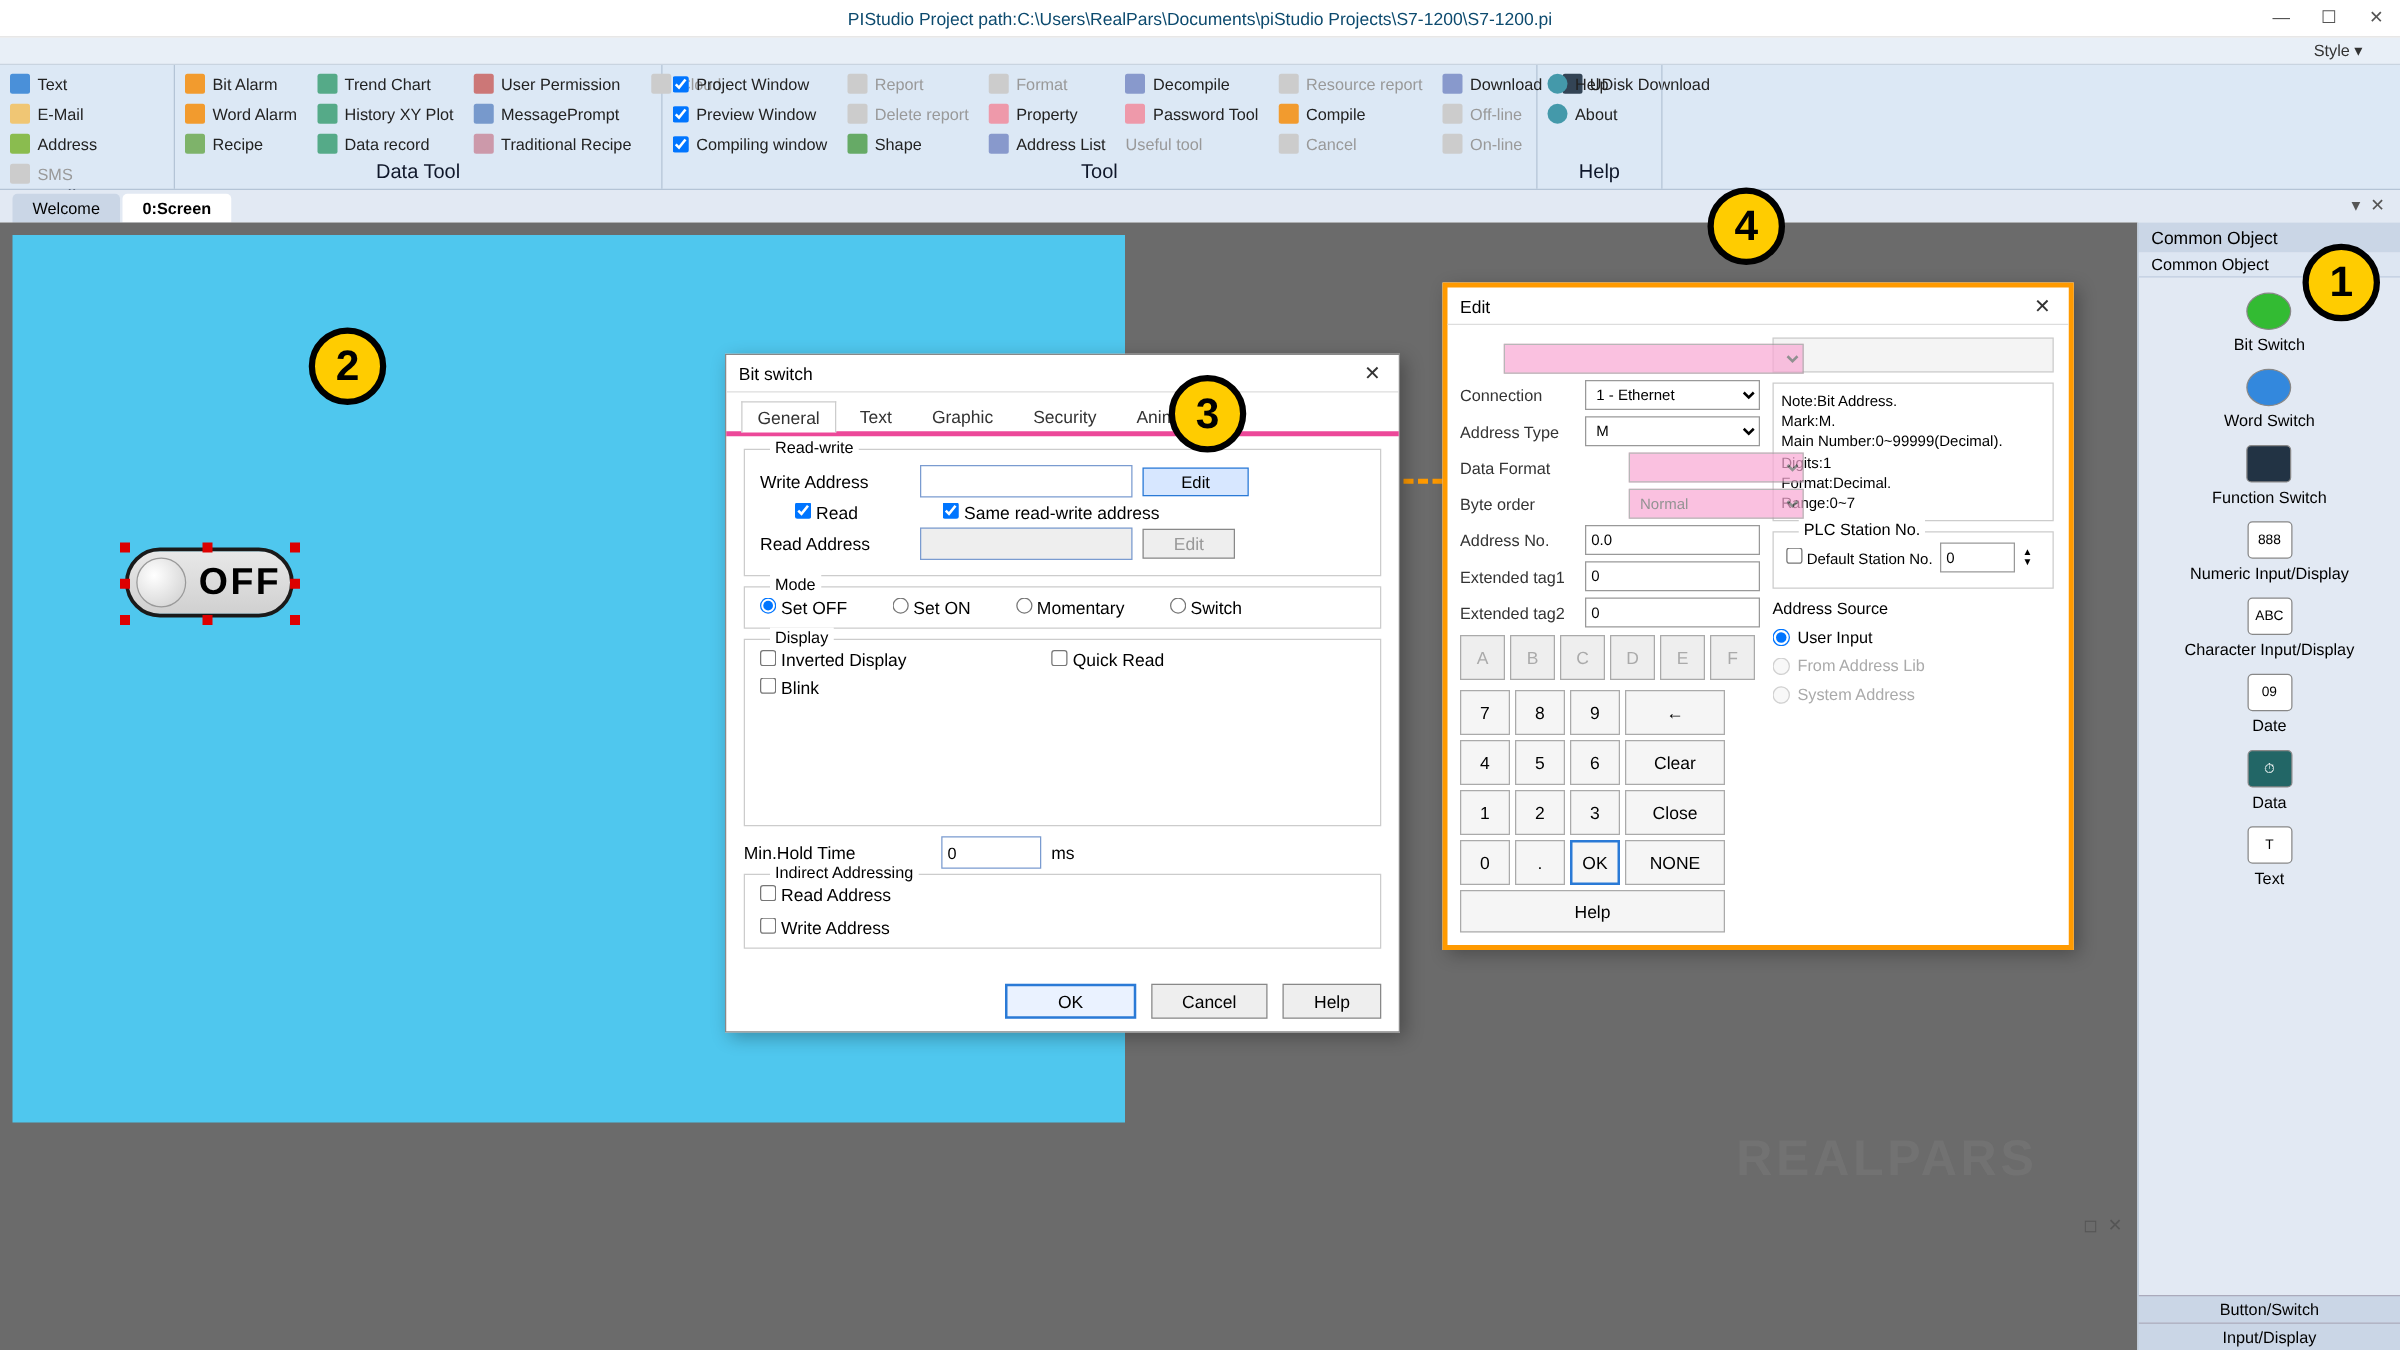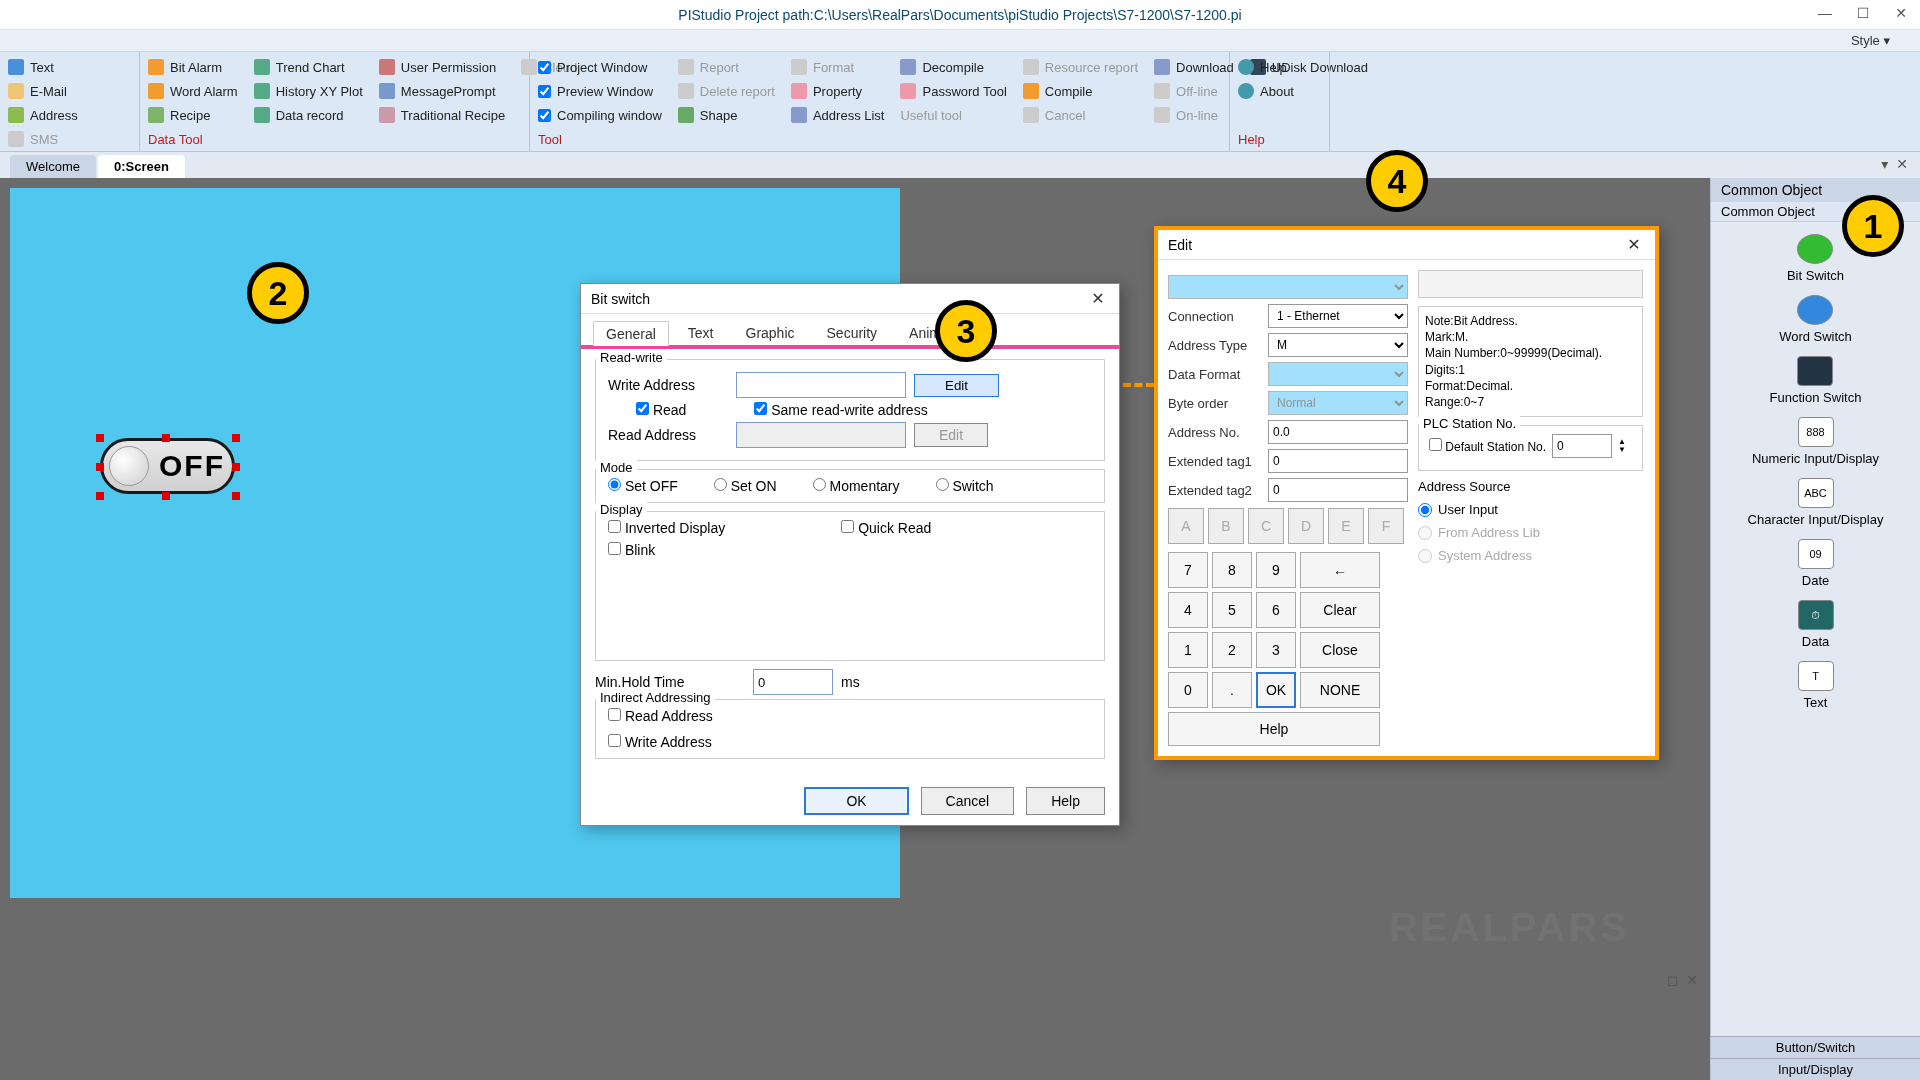--- a/index.html
+++ b/index.html
@@ -22,7 +22,7 @@
 .ribbon-item .ricon { width: 16px; height: 16px; display: inline-block; border-radius: 2px; }
 .ribbon-item.disabled { color: #999; }
 .ribbon-item input[type=checkbox] { width: 13px; height: 13px; }
-.ribbon-group-label { font-size: 13px; color: #b91c1c; }
+.ribbon-group-label { text-align: center; font-size: 16px; color: #0f172a; }
 
 
 .tabs-row { height: 26px; background: #e2e9f3; display: flex; align-items: flex-end; padding-left: 10px; gap: 2px; position: relative; }

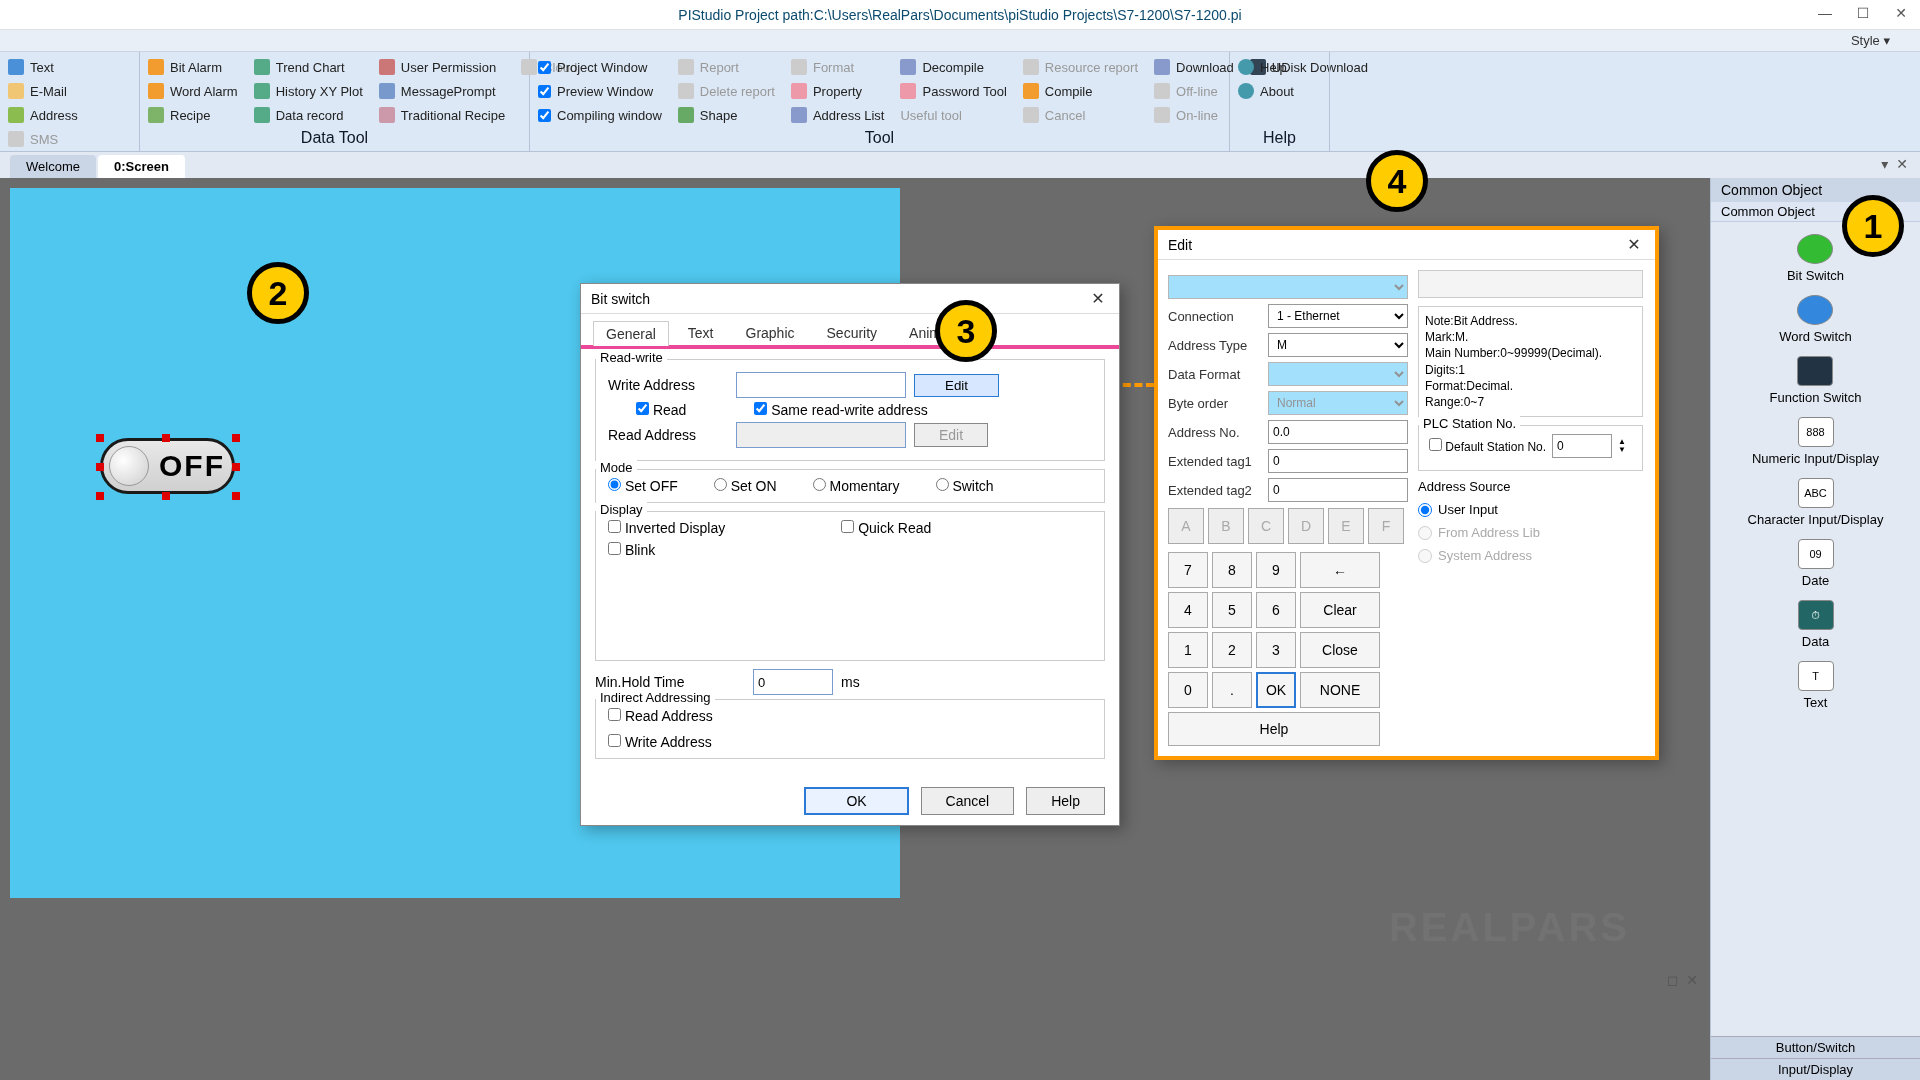--- a/index.html
+++ b/index.html
@@ -56,7 +56,7 @@
 .dlg-tab.active { border-color: #ccc; background: #fff; position: relative; top: 1px; }
 .dlg-body { padding: 10px 14px; }
 .fieldset { border: 1px solid #ccc; padding: 8px 12px; margin-bottom: 8px; position: relative; }
-.fieldset-title { position: absolute; top: -10px; left: 0; background: #fff; padding: 0 4px; font-size: 13px; }
+.fieldset-title { position: absolute; top: -10px; left: 20px; background: #fff; padding: 0 4px; font-size: 13px; }
 .form-row { display: flex; align-items: center; gap: 8px; margin: 4px 0; font-size: 14px; }
 .form-row label.fld { width: 120px; }
 .txt-input { border: 1px solid #7a9bd0; height: 26px; padding: 0 4px; font-size: 13px; }

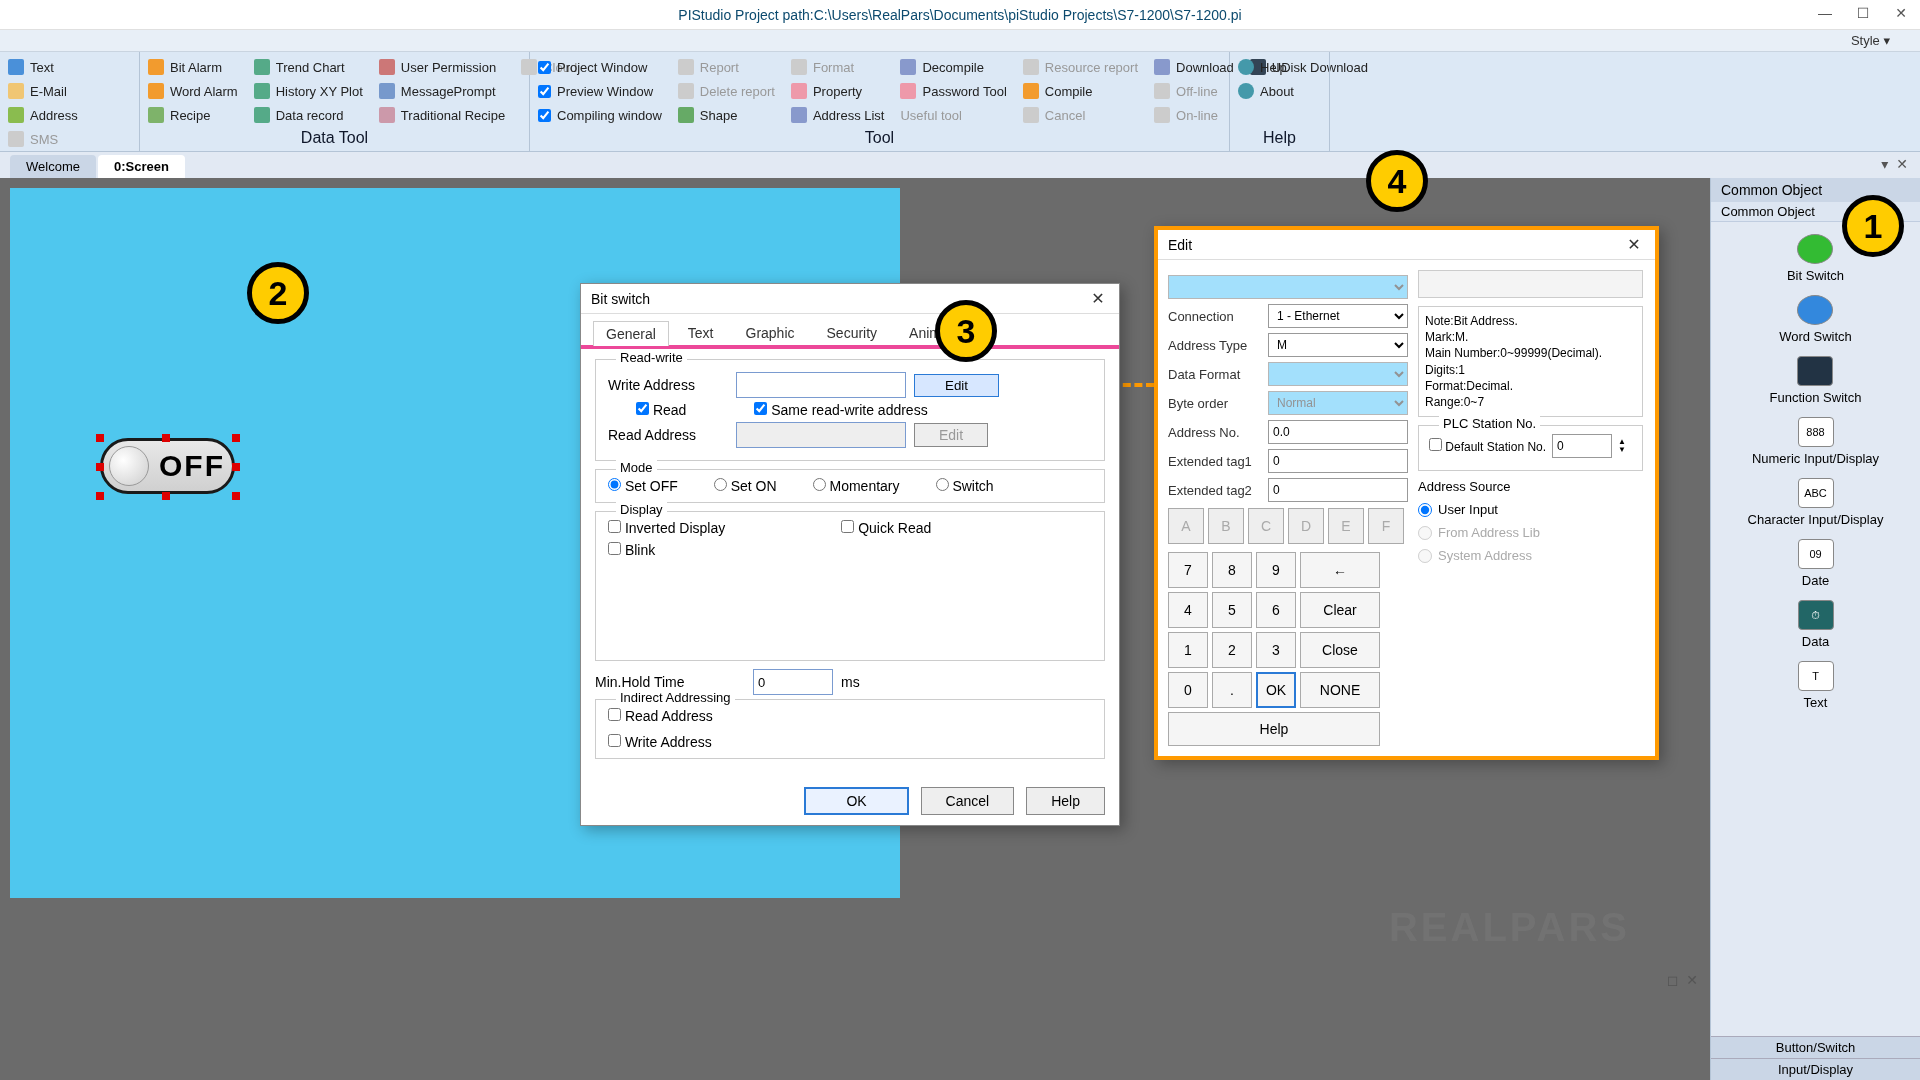--- a/index.html
+++ b/index.html
@@ -75,7 +75,7 @@
 .edit-row .lbl { width: 100px; color: #333; }
 .edit-row .val { flex: 1; }
 .combo { width: 100%; height: 24px; border: 1px solid #999; background: #fff; font-size: 12px; padding: 0 4px; }
-.combo.disabled { background: #7dd3fc; color: #666; }
+.combo.disabled { background: #f9a8d4; color: #666; margin-left: 35px; }
 .note-box { border: 1px solid #ccc; padding: 6px; font-size: 12px; line-height: 1.35; min-height: 100px; margin-bottom: 8px; background: #fff; }
 .note-box.blank { background: #f4f4f4; }
 .keypad { display: grid; grid-template-columns: 40px 40px 40px 80px; gap: 4px; margin-top: 8px; }

